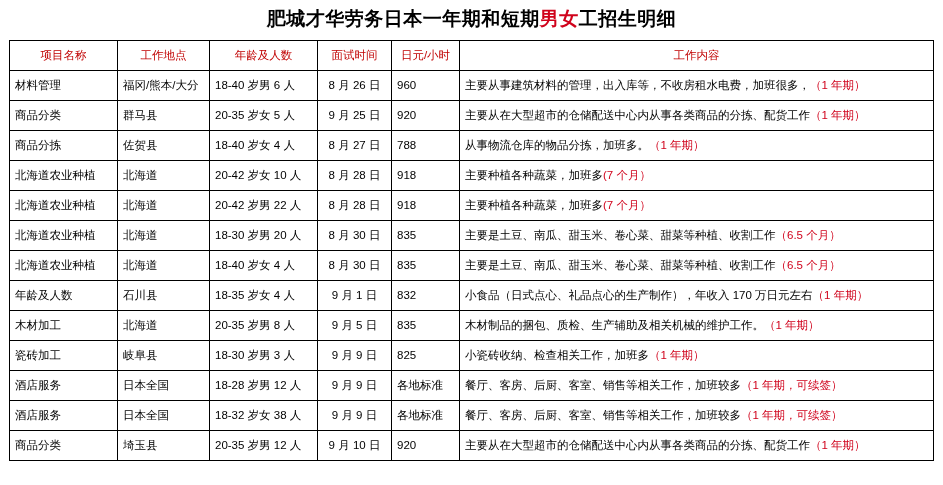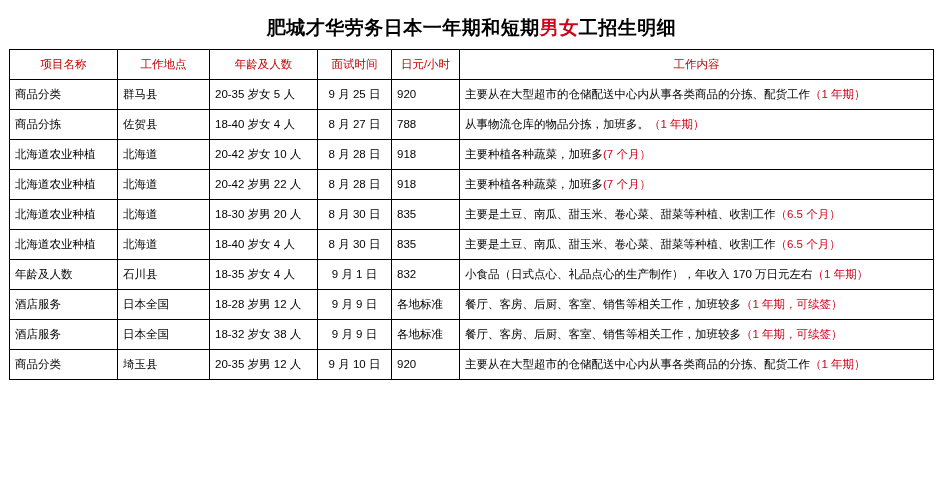--- a/index.html
+++ b/index.html
@@ -26,7 +26,7 @@
     font-size: 19px;
     font-weight: bold;
     letter-spacing: 0.5px;
-    padding: 15px 0 8px 0;
+    padding: 6px 0 8px 0;
     color: #000000;
     white-space: nowrap;
   }

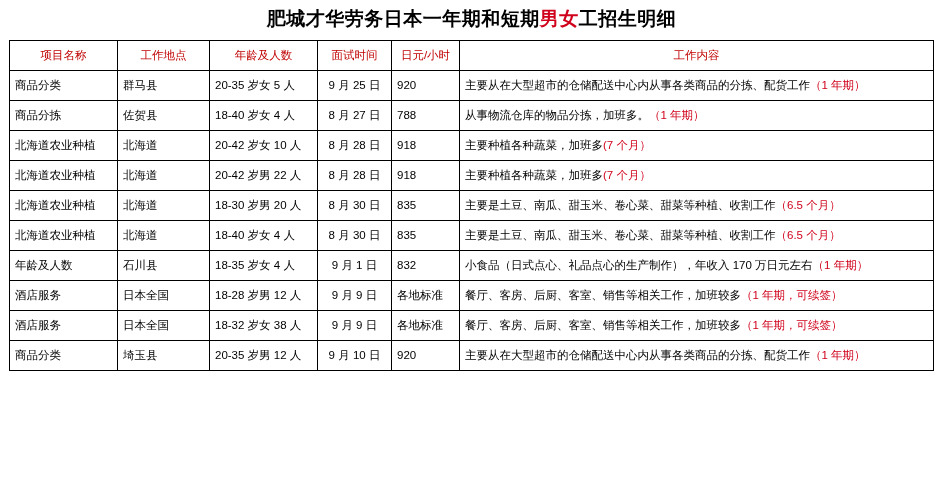--- a/index.html
+++ b/index.html
@@ -107,6 +107,24 @@
     <tbody id="table-body">
         <tr>
           <td class="c0">
+            <span class="cell-inner">材料管理</span>
+          </td>
+          <td class="c1">
+            <span class="cell-inner">福冈/熊本/大分</span>
+          </td>
+          <td class="c2">
+            <span class="cell-inner">18-40 岁男 6 人</span>
+          </td>
+          <td class="c3">
+            <span class="cell-inner">8 月 26 日</span>
+          </td>
+          <td class="c4">
+            <span class="cell-inner">960</span>
+          </td>
+          <td class="c5 content-cell"><span>主要从事建筑材料的管理，出入库等，不收房租水电费，加班很多，</span><span class="note">（1 年期）</span></td>
+        </tr>
+        <tr>
+          <td class="c0">
             <span class="cell-inner">商品分类</span>
           </td>
           <td class="c1">

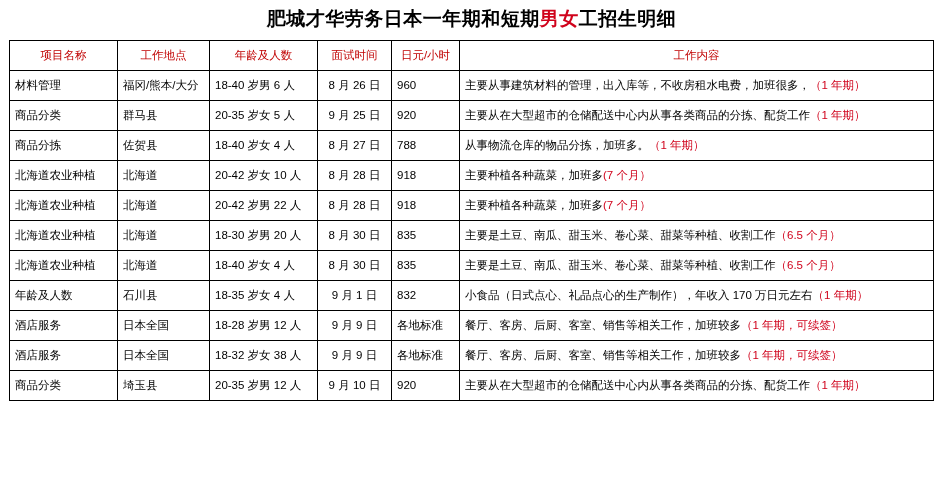--- a/index.html
+++ b/index.html
@@ -251,6 +251,24 @@
         </tr>
         <tr>
           <td class="c0">
+            <span class="cell-inner">木材加工</span>
+          </td>
+          <td class="c1">
+            <span class="cell-inner">北海道</span>
+          </td>
+          <td class="c2">
+            <span class="cell-inner">20-35 岁男 8 人</span>
+          </td>
+          <td class="c3">
+            <span class="cell-inner">9 月 5 日</span>
+          </td>
+          <td class="c4">
+            <span class="cell-inner">835</span>
+          </td>
+          <td class="c5 content-cell"><span>木材制品的捆包、质检、生产辅助及相关机械的维护工作。</span><span class="note">（1 年期）</span></td>
+        </tr>
+        <tr>
+          <td class="c0">
             <span class="cell-inner">酒店服务</span>
           </td>
           <td class="c1">

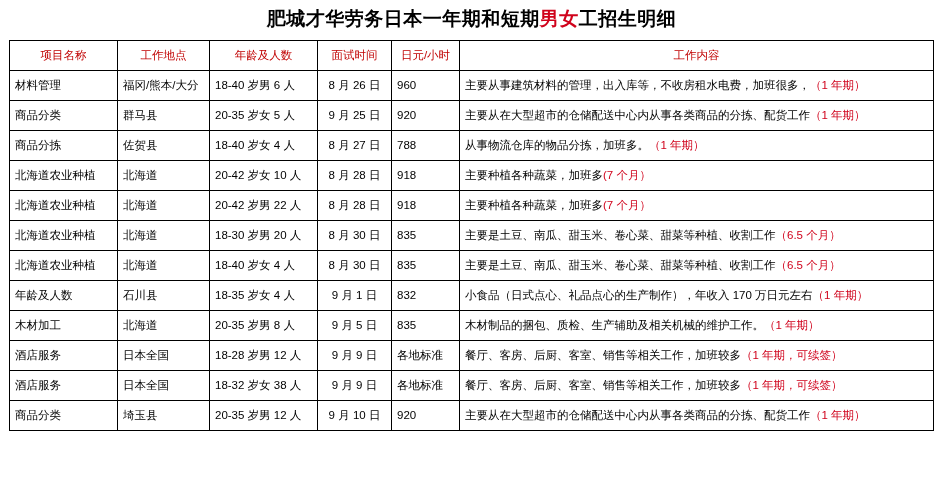--- a/index.html
+++ b/index.html
@@ -269,6 +269,24 @@
         </tr>
         <tr>
           <td class="c0">
+            <span class="cell-inner">瓷砖加工</span>
+          </td>
+          <td class="c1">
+            <span class="cell-inner">岐阜县</span>
+          </td>
+          <td class="c2">
+            <span class="cell-inner">18-30 岁男 3 人</span>
+          </td>
+          <td class="c3">
+            <span class="cell-inner">9 月 9 日</span>
+          </td>
+          <td class="c4">
+            <span class="cell-inner">825</span>
+          </td>
+          <td class="c5 content-cell"><span>小瓷砖收纳、检查相关工作，加班多</span><span class="note">（1 年期）</span></td>
+        </tr>
+        <tr>
+          <td class="c0">
             <span class="cell-inner">酒店服务</span>
           </td>
           <td class="c1">

